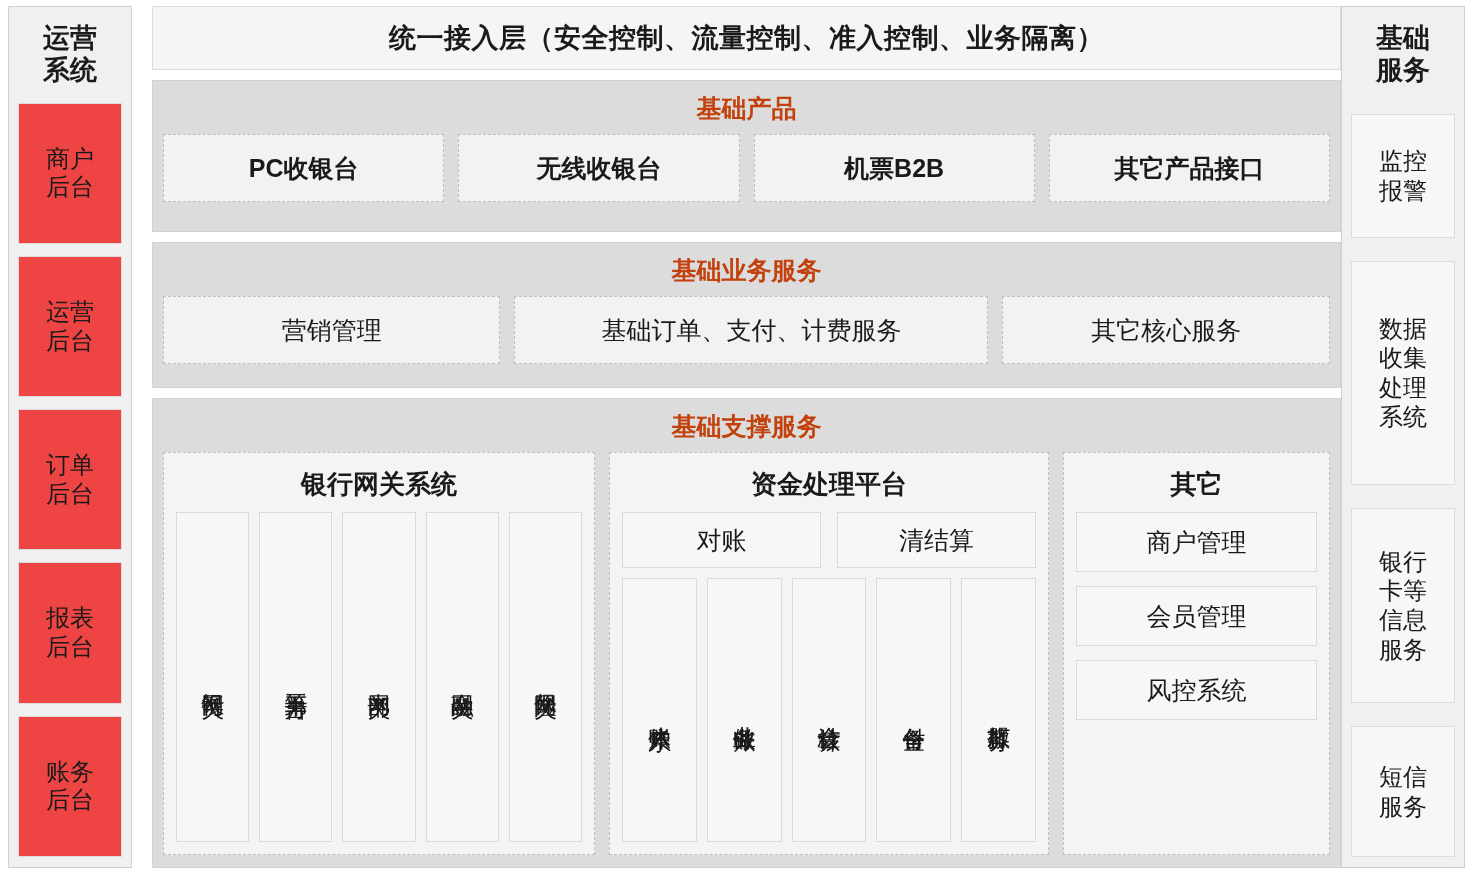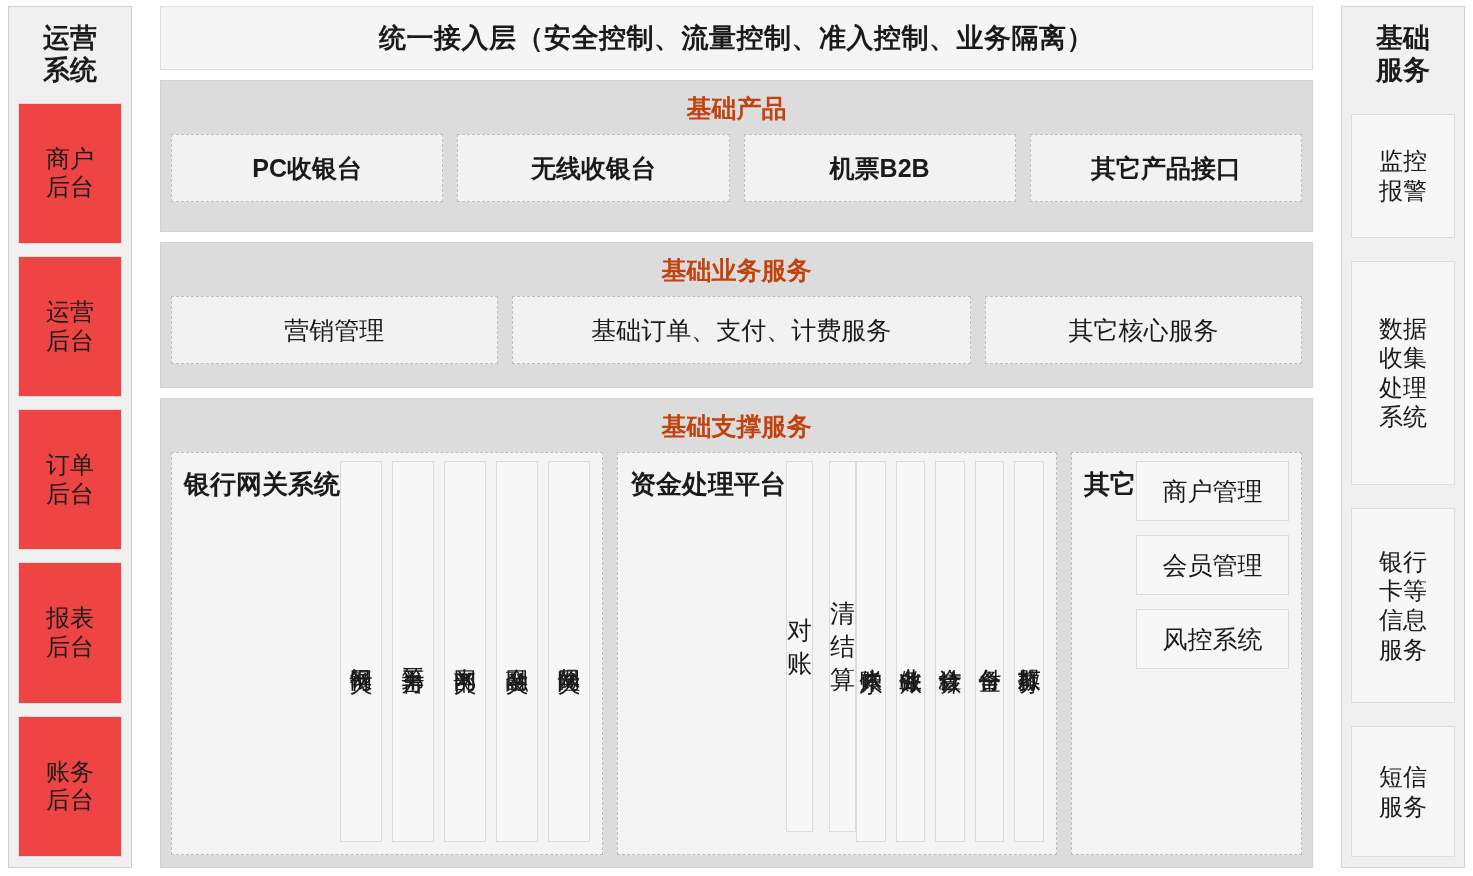--- a/index.html
+++ b/index.html
@@ -22,7 +22,7 @@
     box-sizing: border-box;
     padding: 6px 8px 8px 8px;
     display: flex;
-    gap: 28px;
+    gap: 0;
     align-items: stretch;
   }
   .dashed-box {

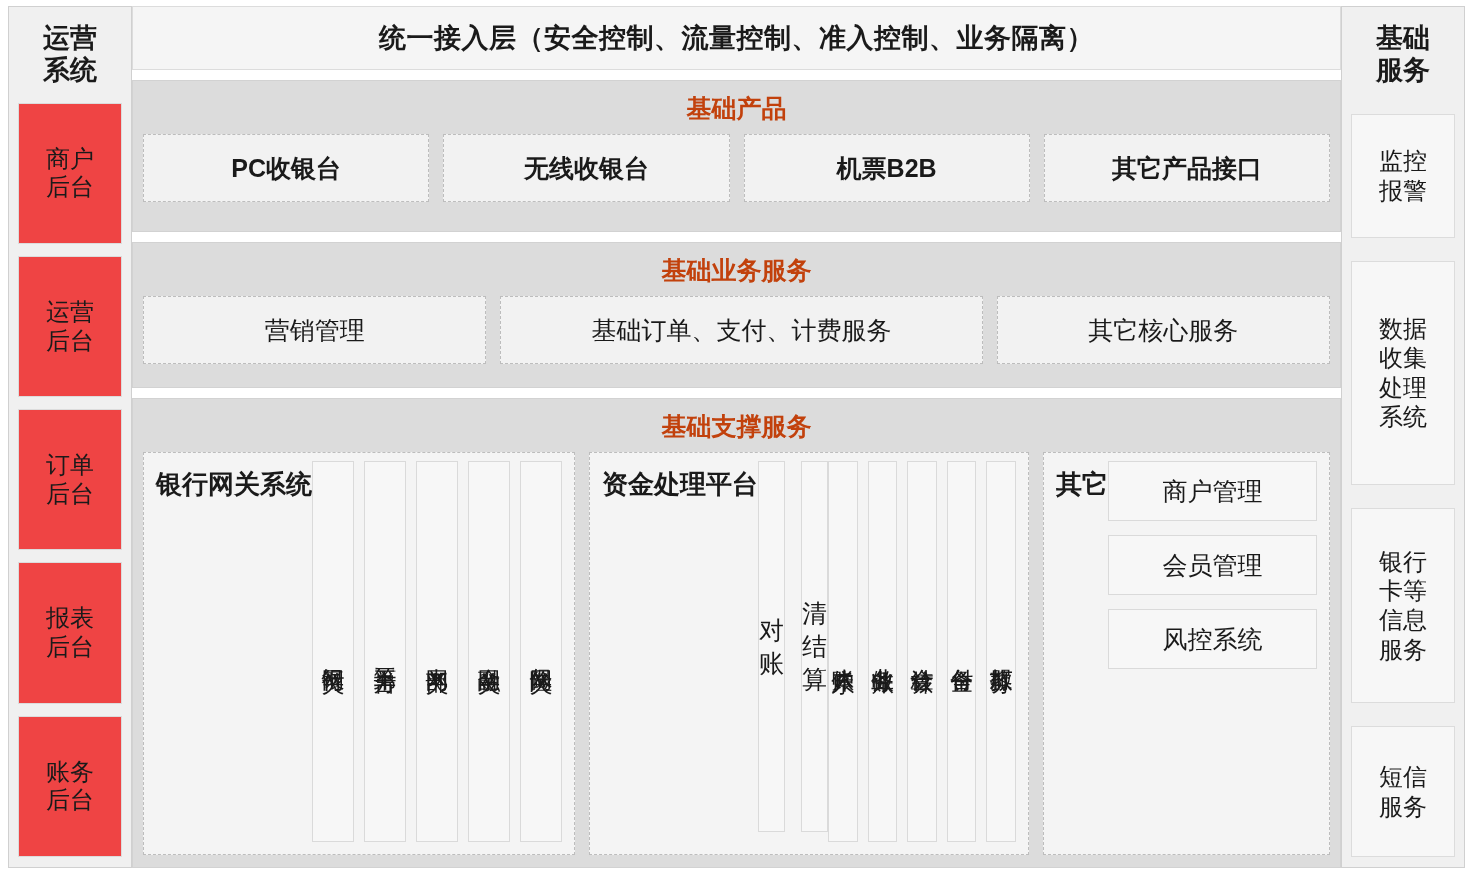--- a/index.html
+++ b/index.html
@@ -76,6 +76,7 @@
     flex-direction: column;
     gap: 10px;
     min-width: 0;
+    margin-left: 20px;
   }
 
   .access-layer {

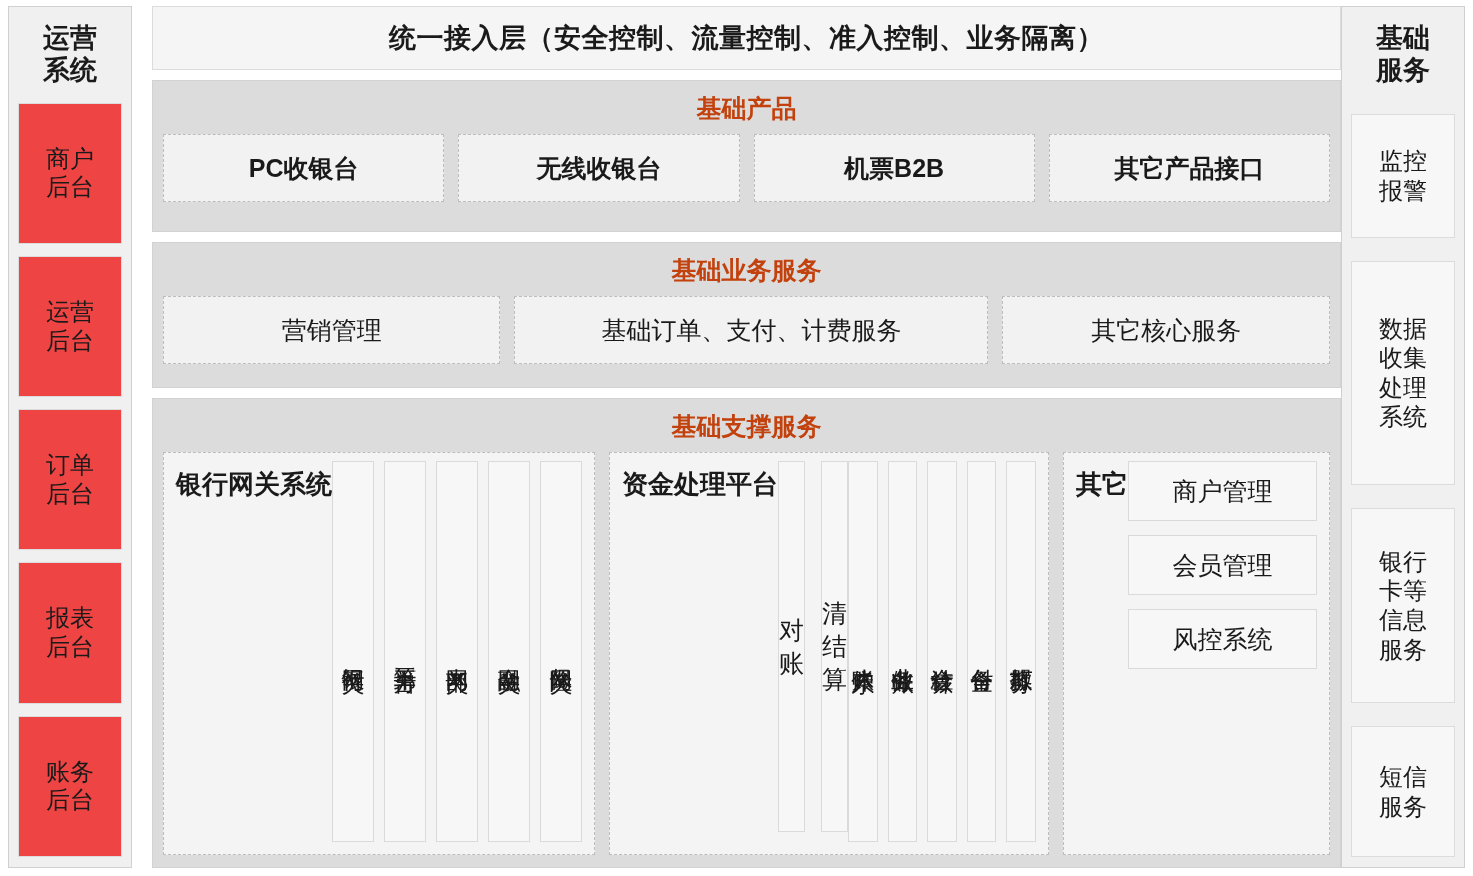--- a/index.html
+++ b/index.html
@@ -149,6 +149,7 @@
     box-sizing: border-box;
     padding: 8px 12px 12px 12px;
     display: flex;
+    flex-direction: column;
   }
   .group-title {
     font-size: 26px;

